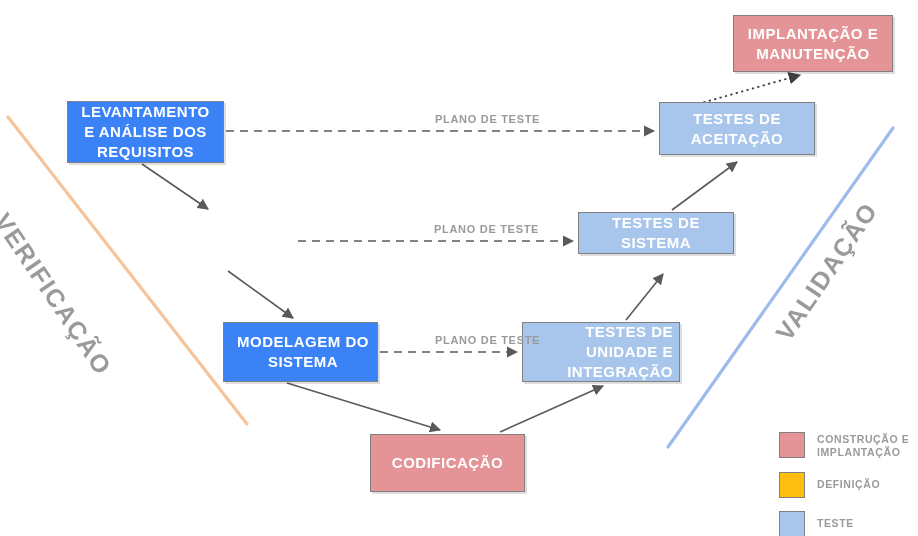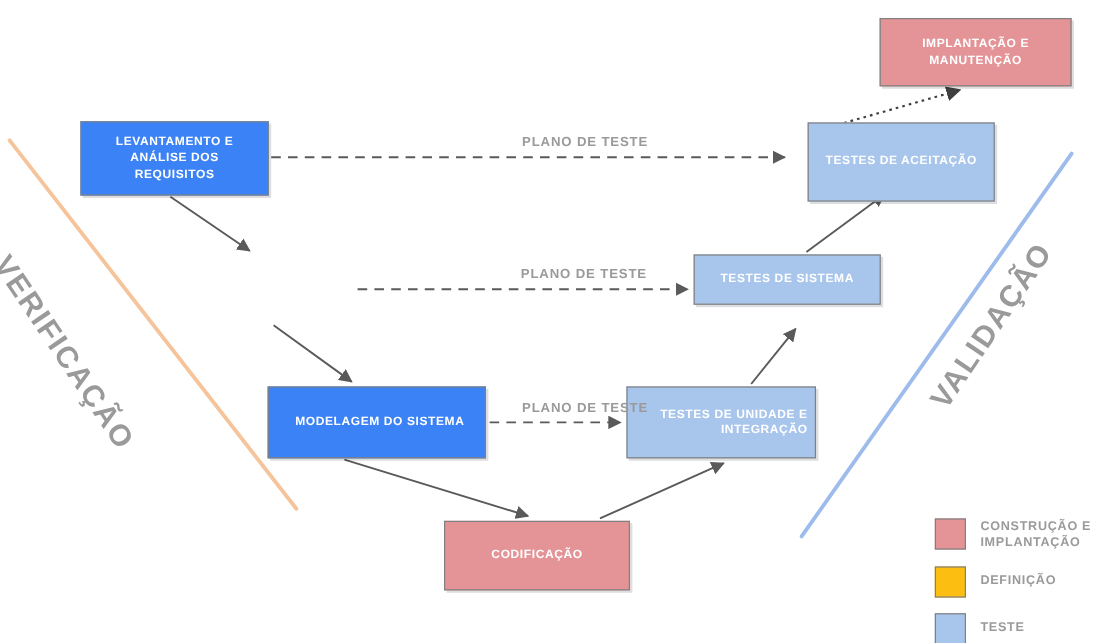--- a/index.html
+++ b/index.html
@@ -39,7 +39,7 @@
     text-align: center;
     color: #ffffff;
     font-weight: bold;
-    font-size: 10px;
+    font-size: 15px;
     letter-spacing: 0.5px;
     line-height: 1.32;
     padding: 2px 6px;

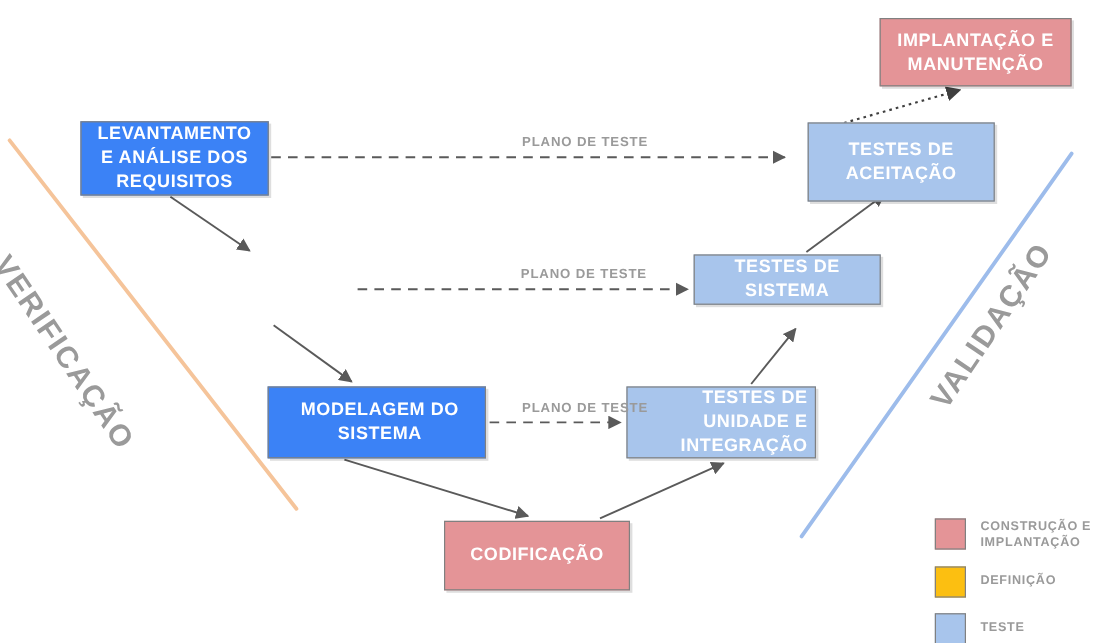--- a/index.html
+++ b/index.html
@@ -174,7 +174,7 @@
     <span>TESTES DE SISTEMA</span>
   </div>
 
-  <div class="node n-tst" id="node-testes-aceitacao" style="left:673px; top:102px; width:156px; height:66px;">
+  <div class="node n-tst" id="node-testes-aceitacao" style="left:659px; top:102px; width:156px; height:53px;">
     <span>TESTES DE ACEITAÇÃO</span>
   </div>
 

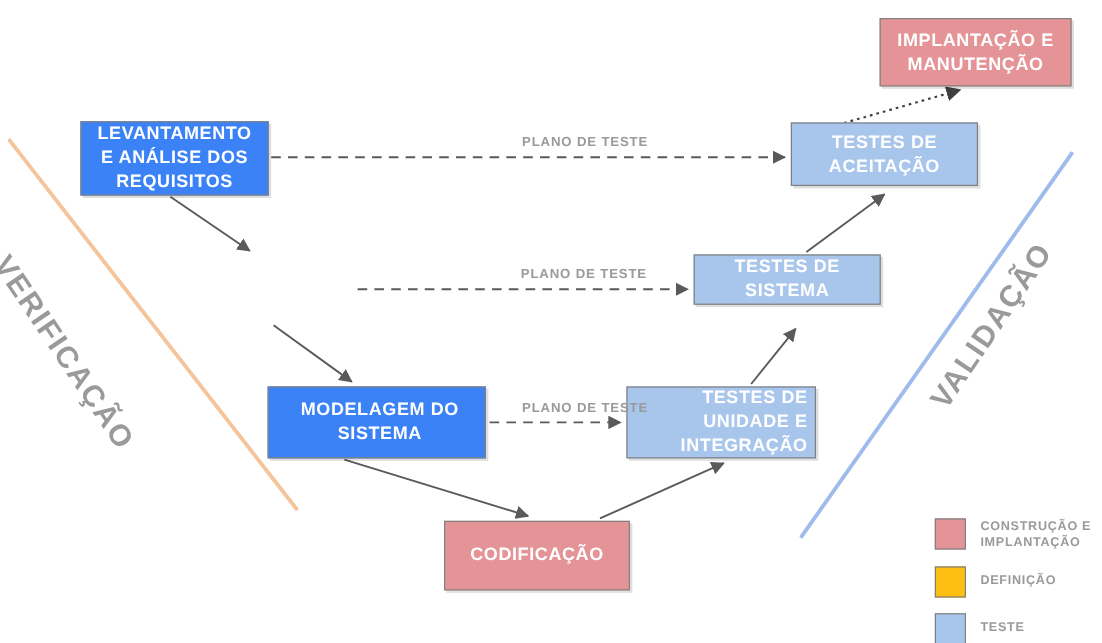--- a/index.html
+++ b/index.html
@@ -158,7 +158,7 @@
   </div>
 
 
-  <div class="node n-def" id="node-modelagem" style="left:223px; top:322px; width:182px; height:60px;padding-left:11px;">
+  <div class="node n-def" id="node-modelagem" style="left:223px; top:322px; width:155px; height:60px;padding-left:11px;">
     <span>MODELAGEM DO SISTEMA</span>
   </div>
 

